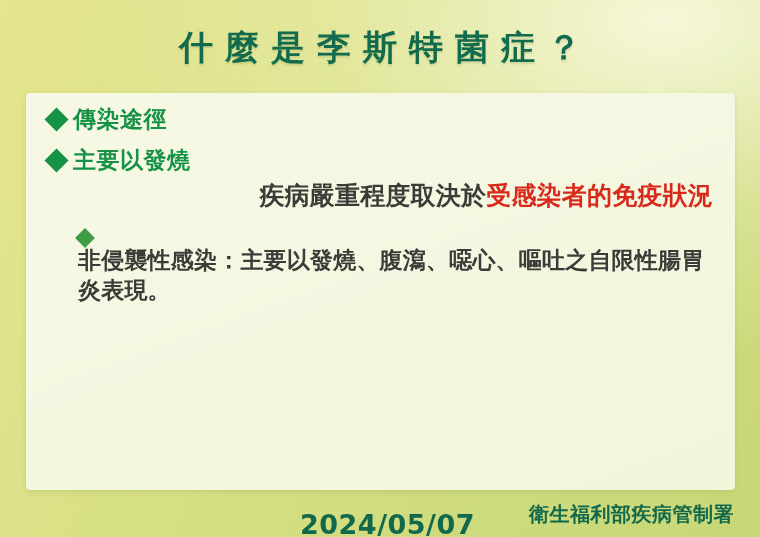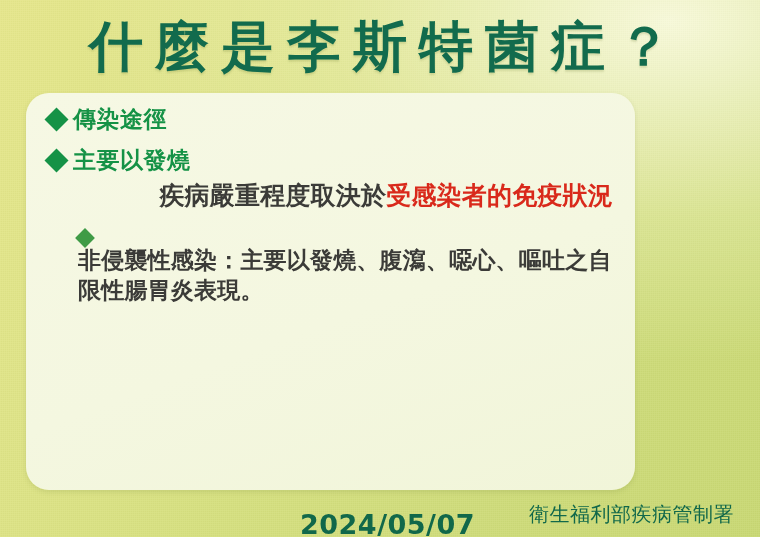--- a/index.html
+++ b/index.html
@@ -50,7 +50,7 @@
     z-index: 3;
   }
   .title-text {
-    font-size: 54px;
+    font-size: 34px;
     font-weight: bold;
     color: #126b4d;
     letter-spacing: 12px;

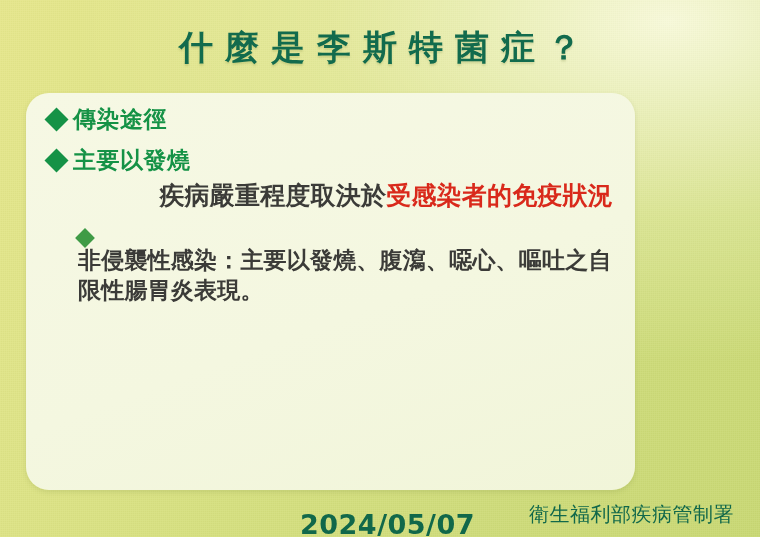--- a/index.html
+++ b/index.html
@@ -65,10 +65,10 @@
     position: absolute;
     left: 26px;
     top: 93px;
-    width: 609px;
+    width: 709px;
     height: 397px;
     background: linear-gradient(160deg, #f6f8e4 0%, #f4f7e0 55%, #f1f5d9 100%);
-    border-radius: 23px;
+    border-radius: 4px;
     box-shadow: 0 2px 5px rgba(110,125,55,0.18);
     z-index: 2;
     box-sizing: border-box;

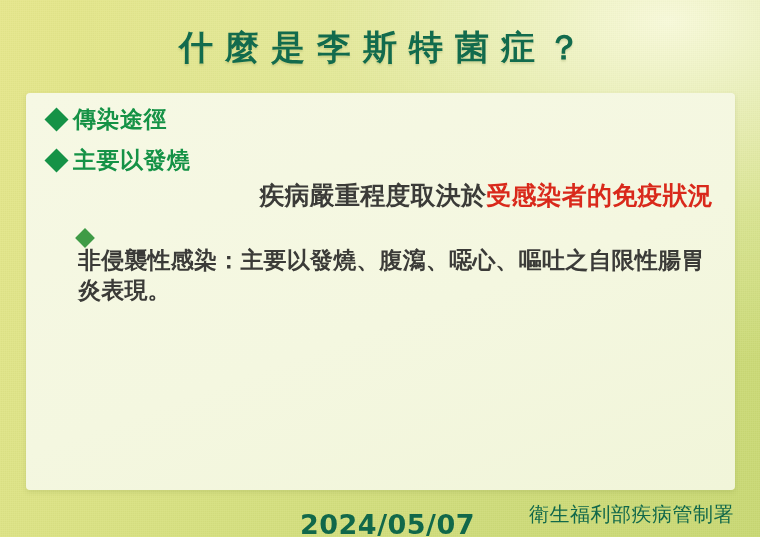--- a/index.html
+++ b/index.html
@@ -162,7 +162,7 @@
     right: 26px;
     top: 7px;
     font-size: 20px;
-    font-weight: normal;
+    font-weight: bold;
     color: #11684a;
     letter-spacing: 0.5px;
     line-height: 1.1;

